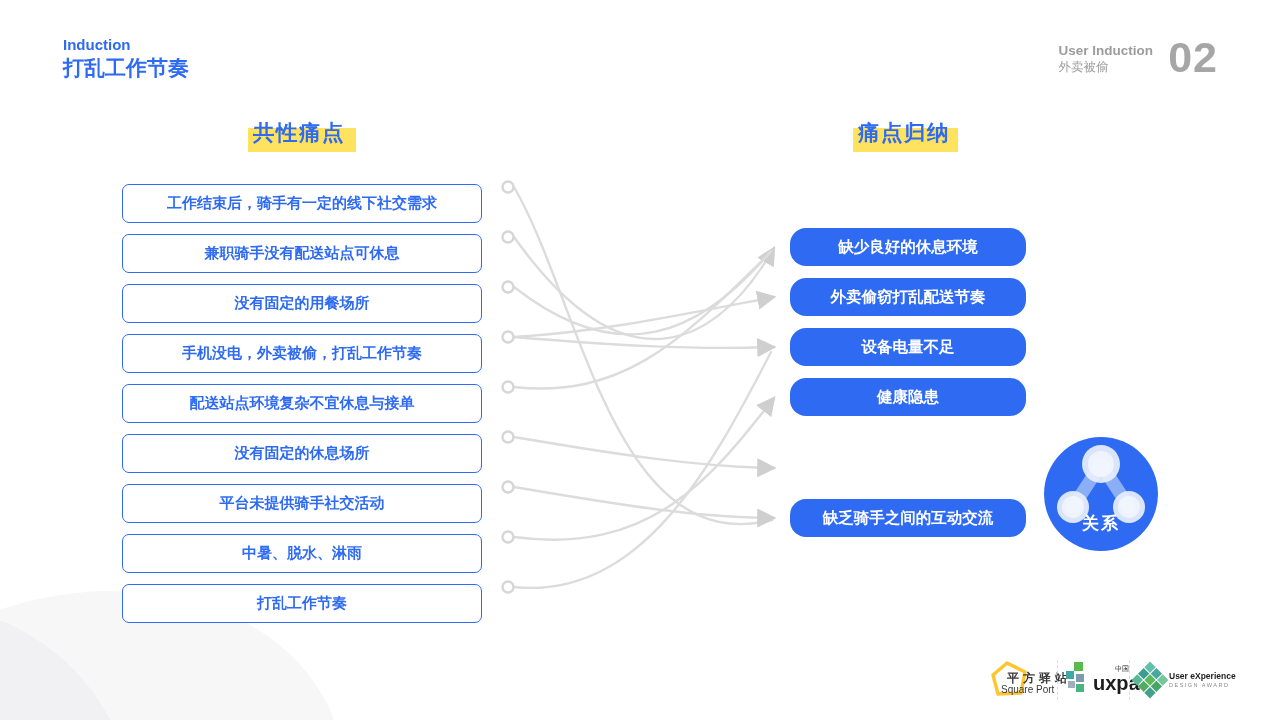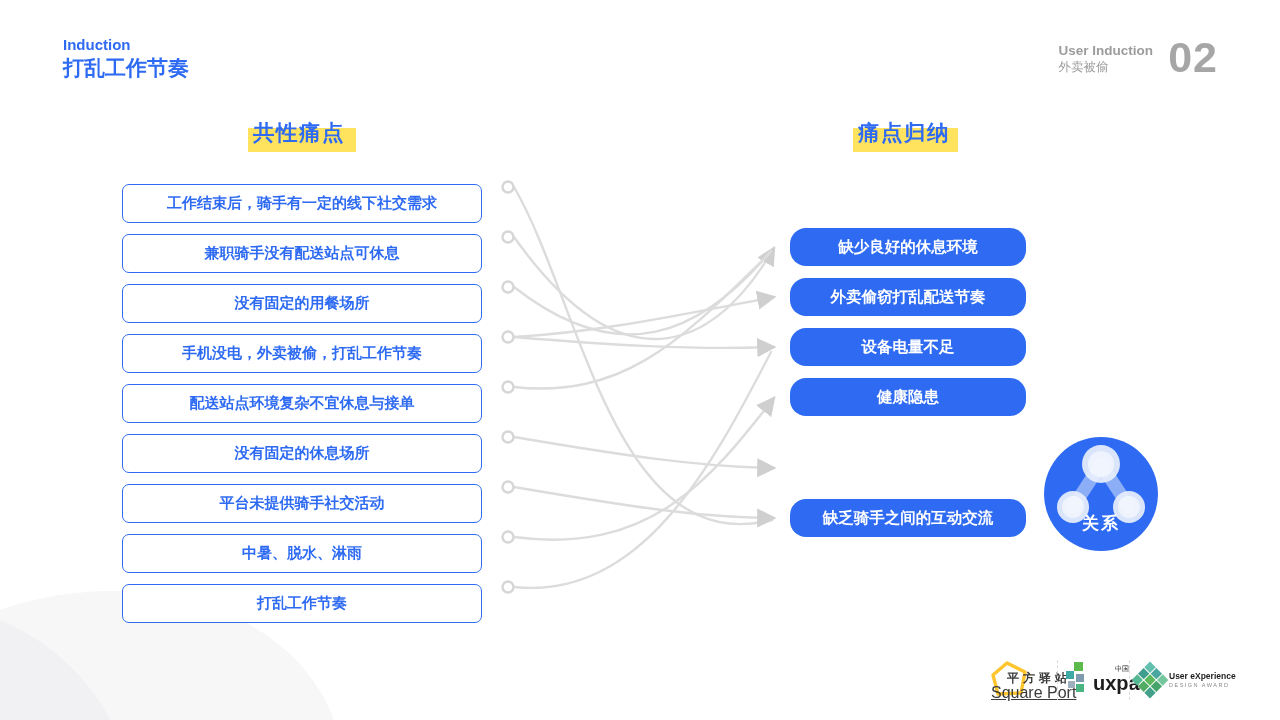--- a/index.html
+++ b/index.html
@@ -56,7 +56,7 @@
   .footer { position:absolute; left:985px; top:658px; width:235px; height:44px; }
   .lg1-pentagon { position:absolute; left:5px; top:2px; }
   .lg1-zh { position:absolute; left:22px; top:12px; font-size:12px; font-weight:700; color:#3a3a3a; letter-spacing:4px; white-space:nowrap; }
-  .lg1-en { position:absolute; left:6px; top:26px; font-size:16px; color:#3a3a3a; white-space:nowrap;text-decoration:underline; }
+  .lg1-en { position:absolute; left:16px; top:26px; font-size:10px; color:#3a3a3a; white-space:nowrap; }
   .f-div { position:absolute; top:2px; width:0; height:40px; border-left:1px dashed #dcdcdc; }
   .f-div1 { left:72px; } .f-div2 { left:144px; }
   .lg2-icon { position:absolute; left:80px; top:4px; width:24px; height:36px; }

